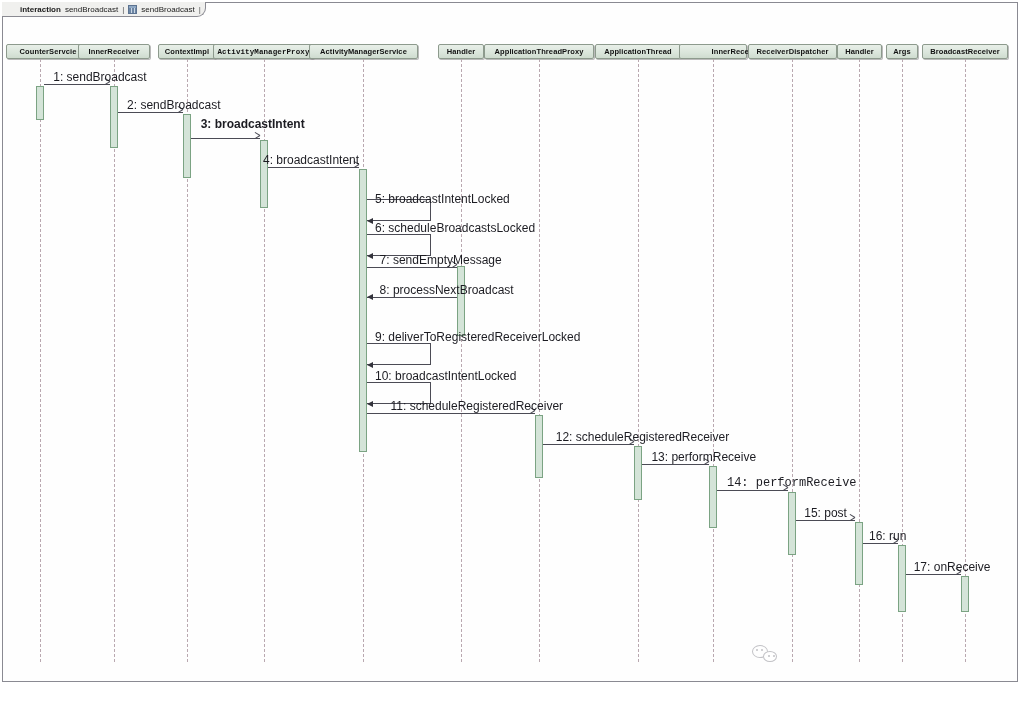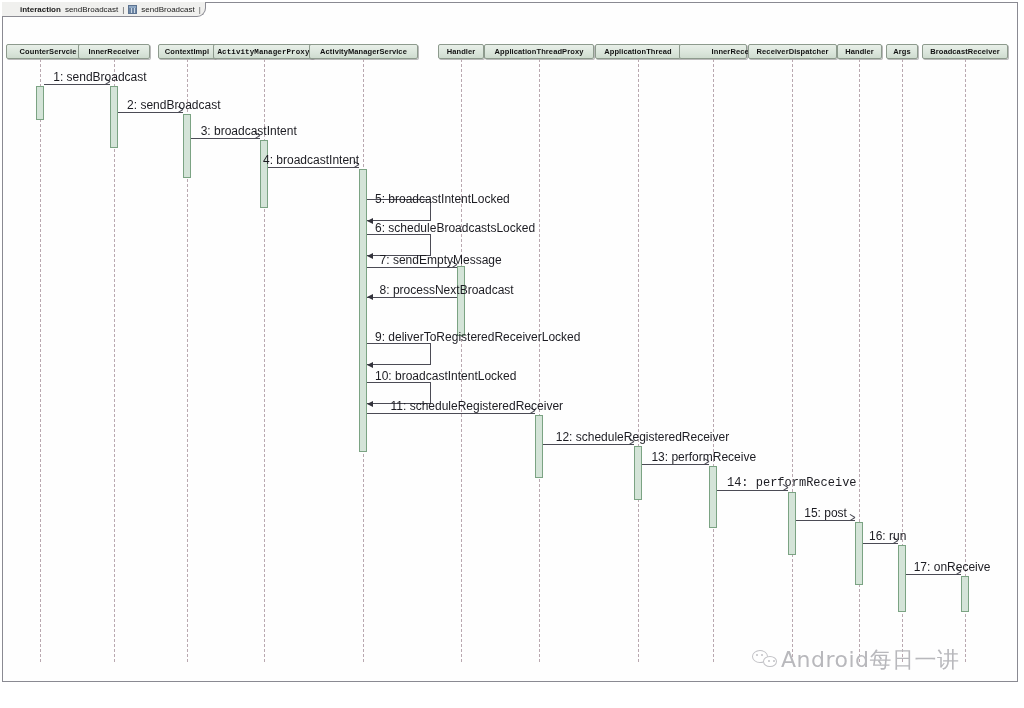--- a/index.html
+++ b/index.html
@@ -265,7 +265,7 @@
       <div class="msg-label" style="top: 101px; left: 127.1px;">2: sendBroadcast</div>
       <div class="msg-line" style="left: 191px; top: 138px; width: 69px;"></div>
       <div class="msg-arrow open-right" style="left: 254px; top: 135px;"></div>
-      <div class="msg-label" style="top: 127px; left: 200.66px;">3: broadcastIntent</div>
+      <div class="msg-label" style="top: 120px; left: 200.66px; font-weight: bold;">3: broadcastIntent</div>
       <div class="msg-line" style="left: 268px; top: 167px; width: 91px;"></div>
       <div class="msg-arrow open-right" style="left: 353px; top: 164px;"></div>
       <div class="msg-label" style="top: 156px; left: 263px;">4: broadcastIntent</div>

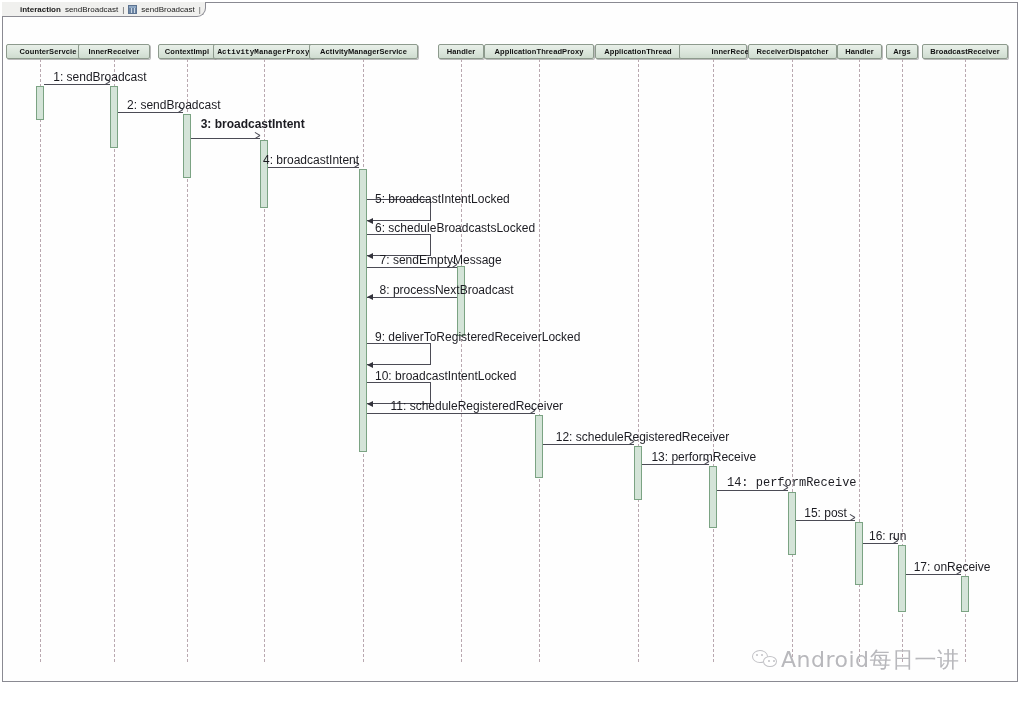--- a/index.html
+++ b/index.html
@@ -319,7 +319,6 @@
       <span class="d" style="left:16px;top:10px;"></span>
       <span class="d" style="left:21px;top:10px;"></span>
     </span>
-    <span>Android每日一讲</span>
   </div>
 
 </div>

